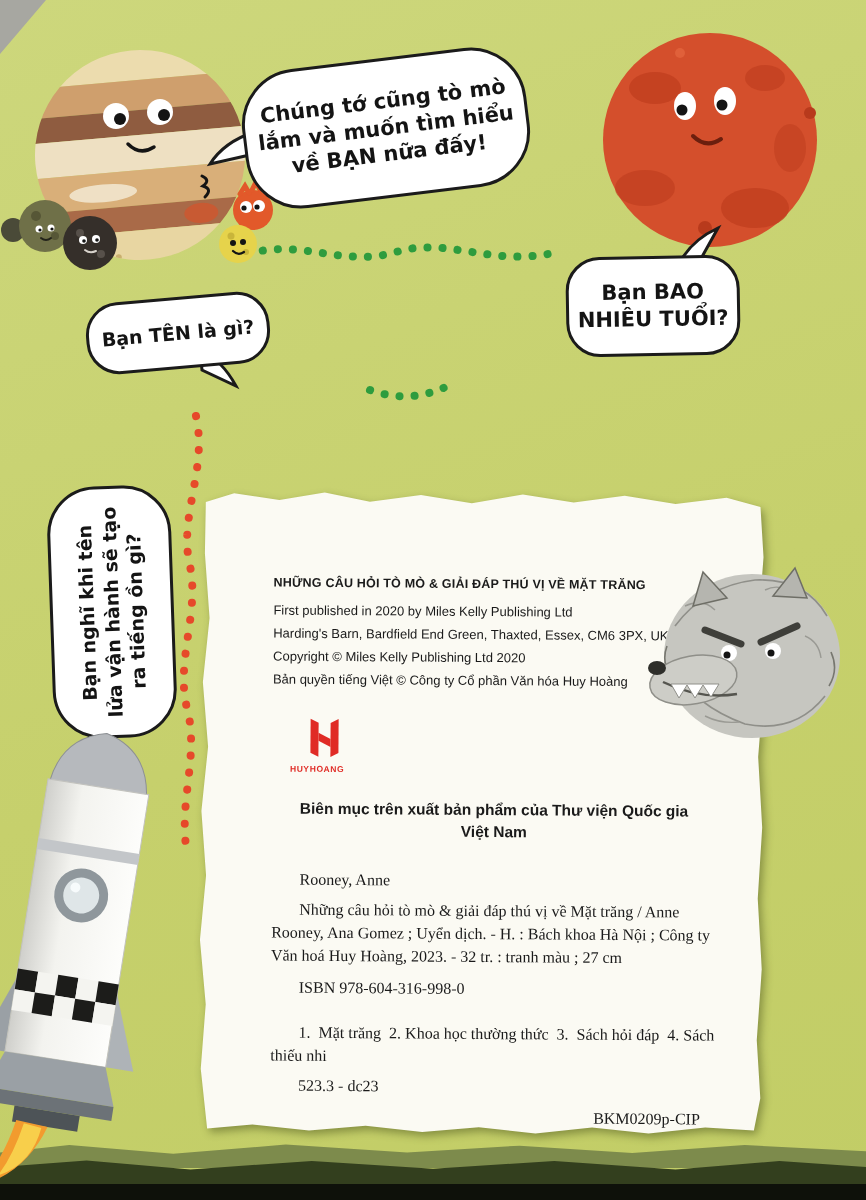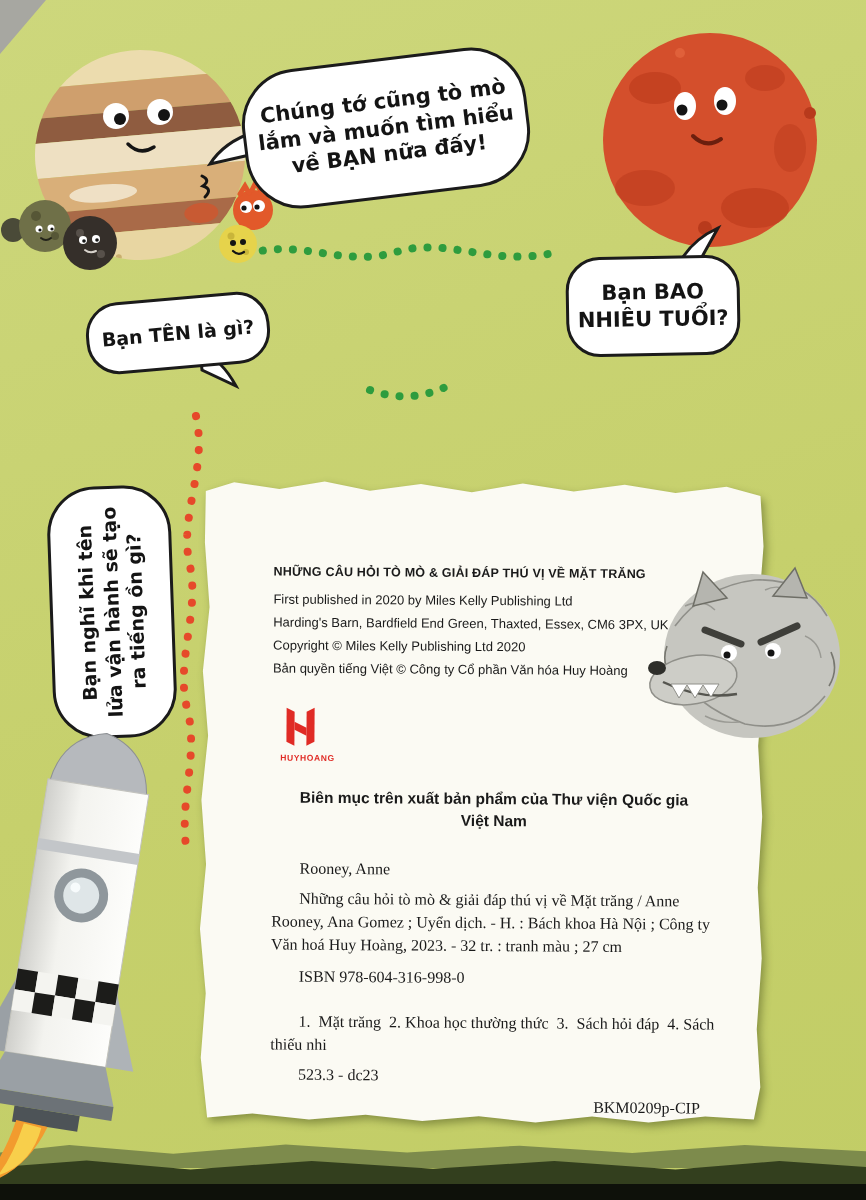--- a/index.html
+++ b/index.html
@@ -30,7 +30,7 @@
     font-weight:bold;text-align:center;}
   .tail{position:absolute;z-index:4;overflow:visible;}
   
-  .paper-wrap{position:absolute;left:198px;top:480px;width:566px;height:644px;z-index:6;
+  .paper-wrap{position:absolute;left:198px;top:491px;width:566px;height:644px;z-index:6;
     filter:drop-shadow(3px 4px 4px rgba(55,65,15,.45));}
   .paper{width:100%;height:100%;background:#fbfaf3;transform:rotate(.4deg);
     clip-path:polygon(1% 2%,6% .6%,14% 1.6%,22% .4%,30% 1.8%,39% .7%,48% 1.9%,57% .5%,66% 1.7%,75% .6%,84% 1.8%,93% .8%,99% 2.2%,99.6% 10%,98.8% 20%,99.8% 30%,98.9% 41%,99.7% 52%,99% 63%,99.8% 74%,99% 85%,99.7% 94%,98.6% 99%,90% 98.6%,80% 99.6%,70% 98.7%,60% 99.7%,50% 98.8%,40% 99.6%,30% 98.7%,20% 99.5%,10% 98.6%,2% 99.3%,.8% 90%,1.6% 80%,.5% 70%,1.5% 60%,.6% 50%,1.7% 40%,.7% 30%,1.8% 20%,.9% 10%);

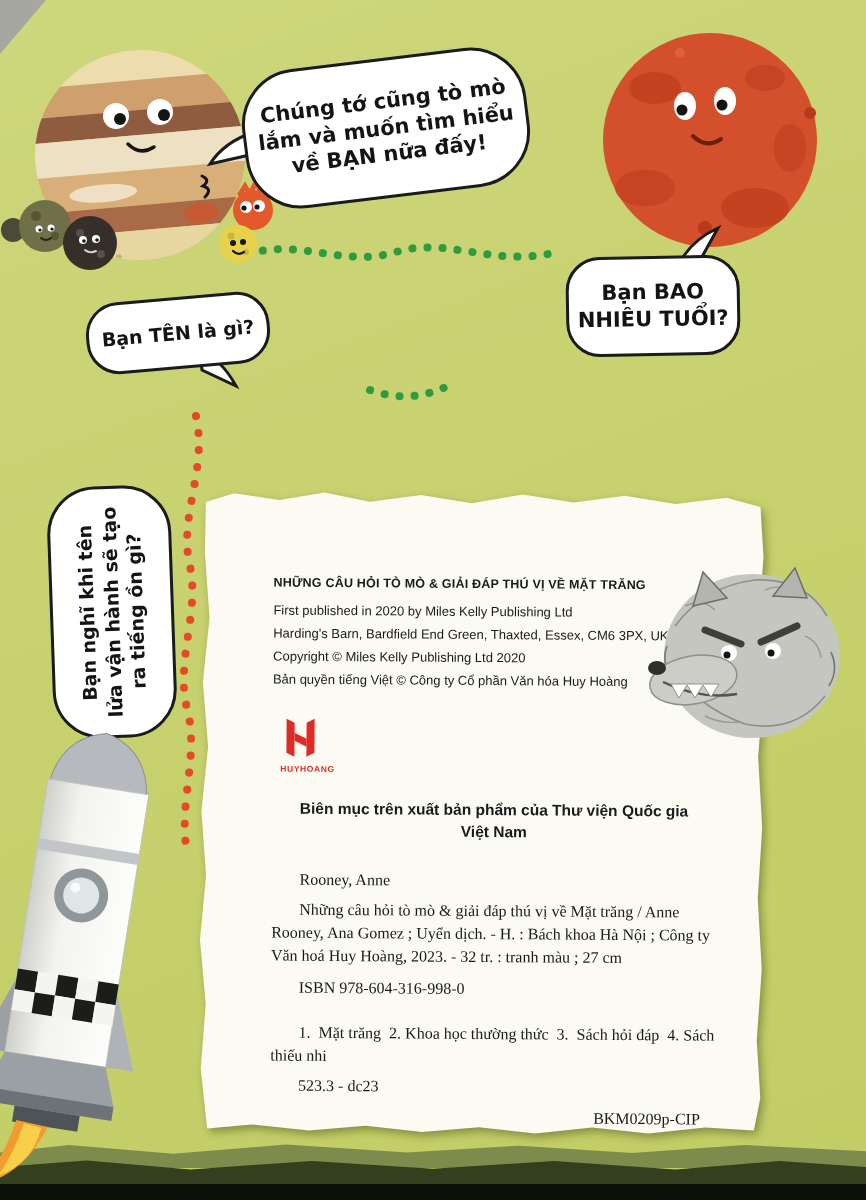--- a/index.html
+++ b/index.html
@@ -38,7 +38,7 @@
   .p-title{font-family:"Liberation Sans",sans-serif;font-weight:bold;font-size:12.5px;
     letter-spacing:.2px;margin-bottom:9px;}
   .p-pub div{font-family:"Liberation Sans",sans-serif;font-size:13px;line-height:23px;}
-  .logo-block{margin:26px 0 0 8px;width:64px;text-align:left;}
+  .logo-block{margin:26px 0 0 8px;width:64px;text-align:right;}
   .logo-text{font-family:"Liberation Sans",sans-serif;font-size:8.5px;font-weight:bold;
     color:#e02b25;letter-spacing:.6px;margin-top:1px;}
   .cip-head{margin-top:24px;text-align:center;font-family:"Liberation Sans",sans-serif;

